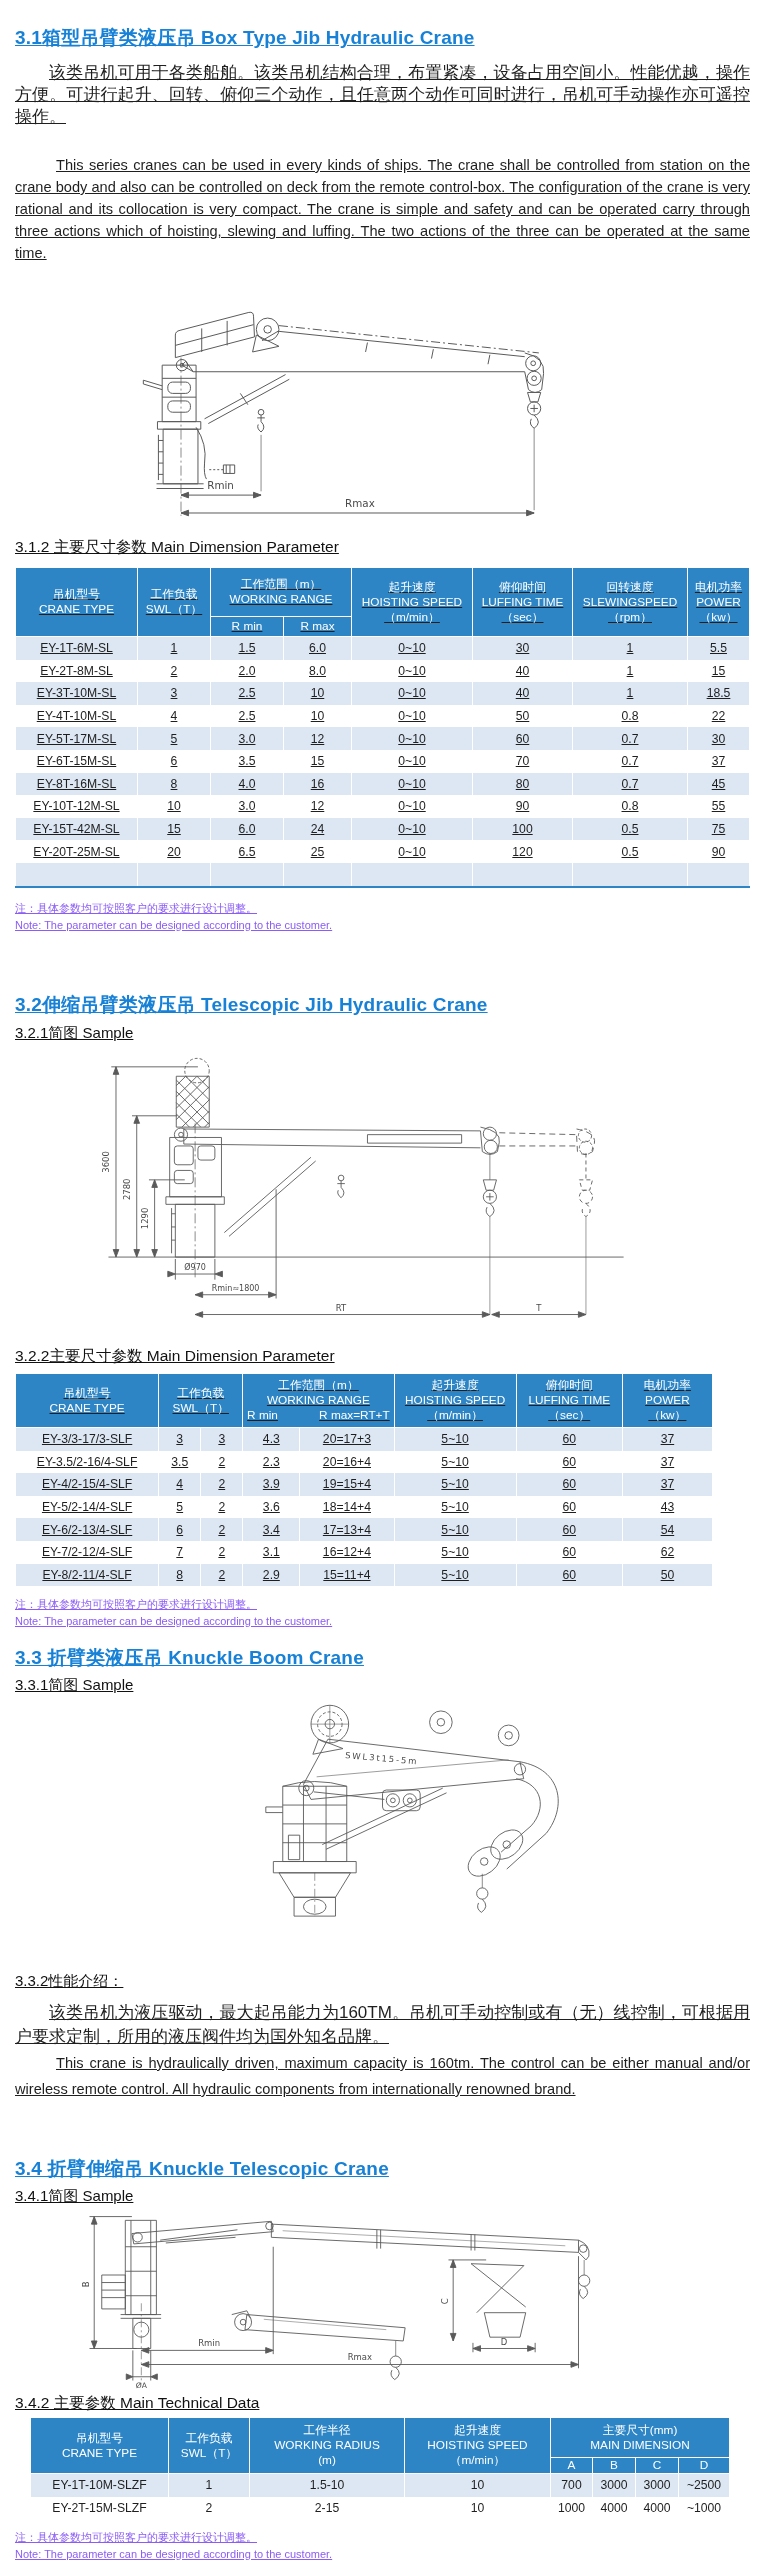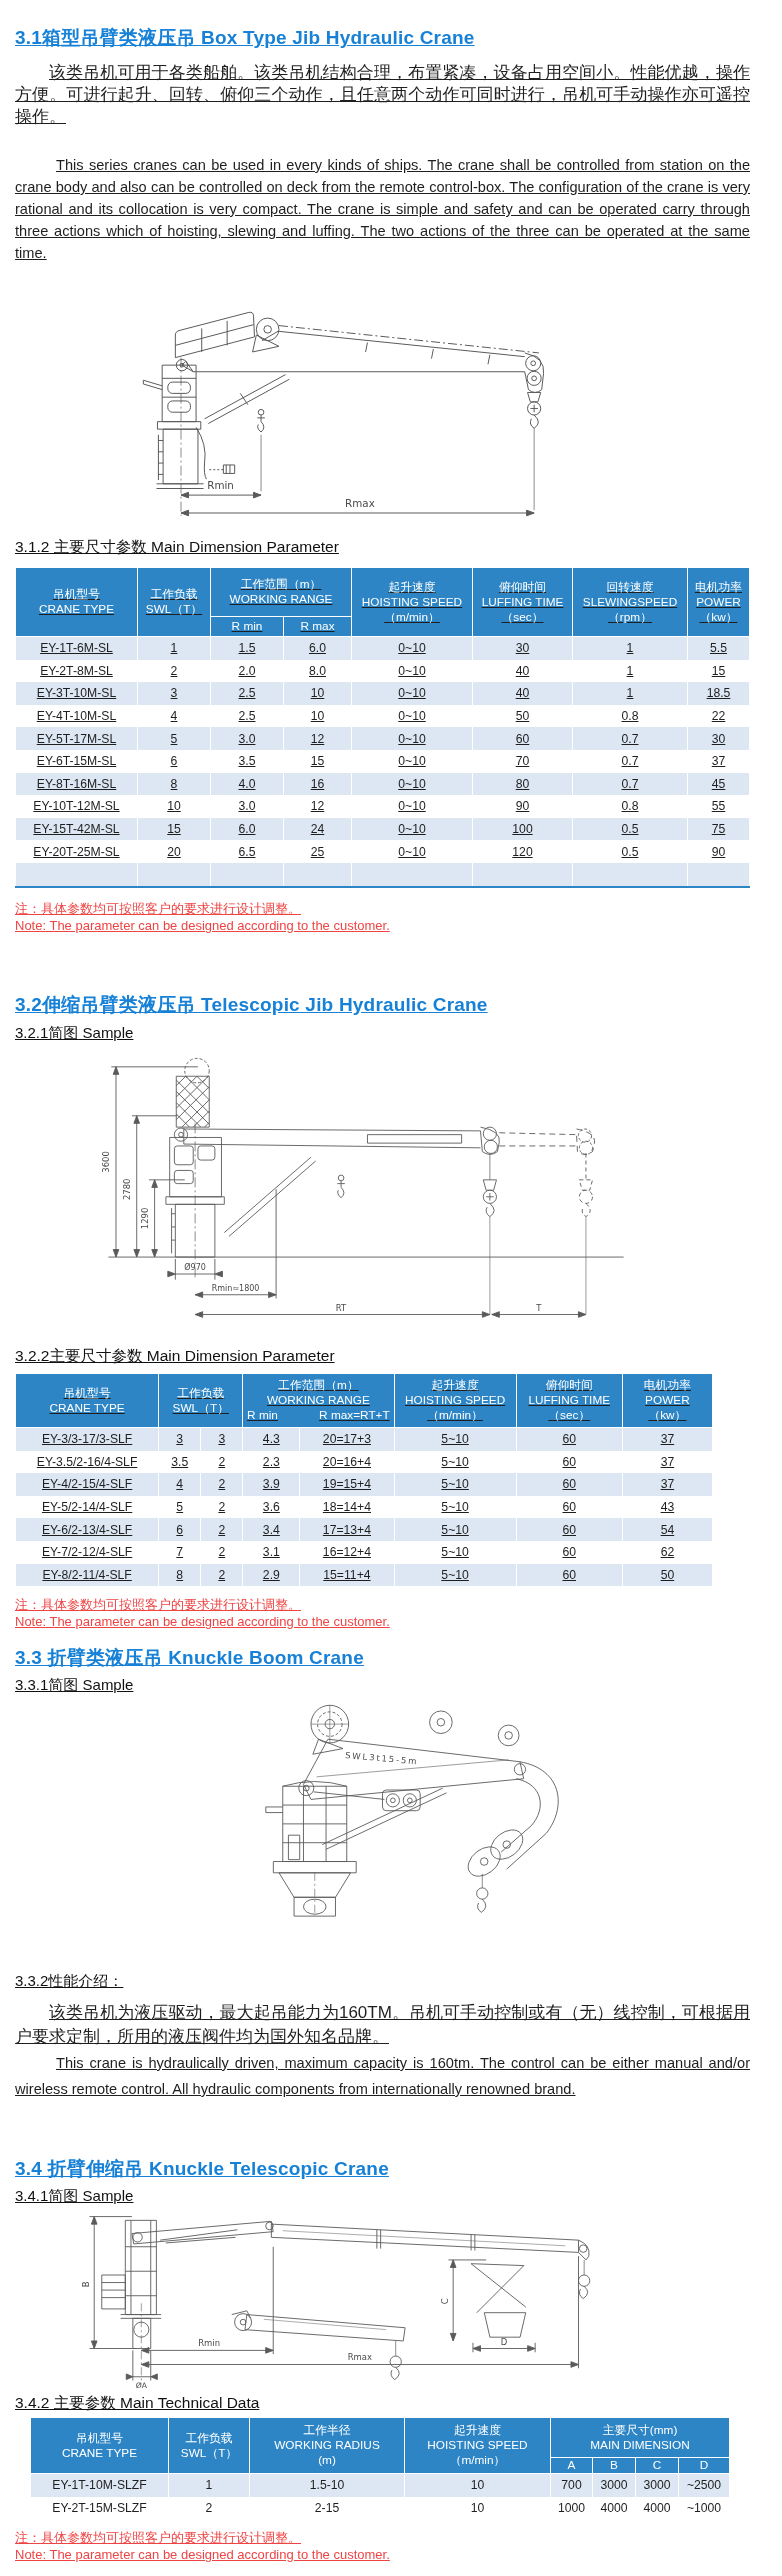--- a/index.html
+++ b/index.html
@@ -11,7 +11,7 @@
   .p-en{font-size:14.6px;line-height:22px;text-align:justify;text-indent:41px;}
   .lbl{font-size:15px;font-weight:500;color:#111;}
   .tbl-title{font-size:15.5px;font-weight:500;color:#111;}
-  .note{font-size:13px;line-height:17px;color:#ef4444;}
+  .note{font-size:11px;line-height:17px;color:#8b5cf6;}
   table{border-collapse:collapse;table-layout:fixed;width:100%;}
   th{background:#2d85c5;color:#fff;font-weight:normal;border:1.4px solid #fff;
      font-size:11.8px;line-height:15px;padding:0;text-align:center;vertical-align:middle;}

